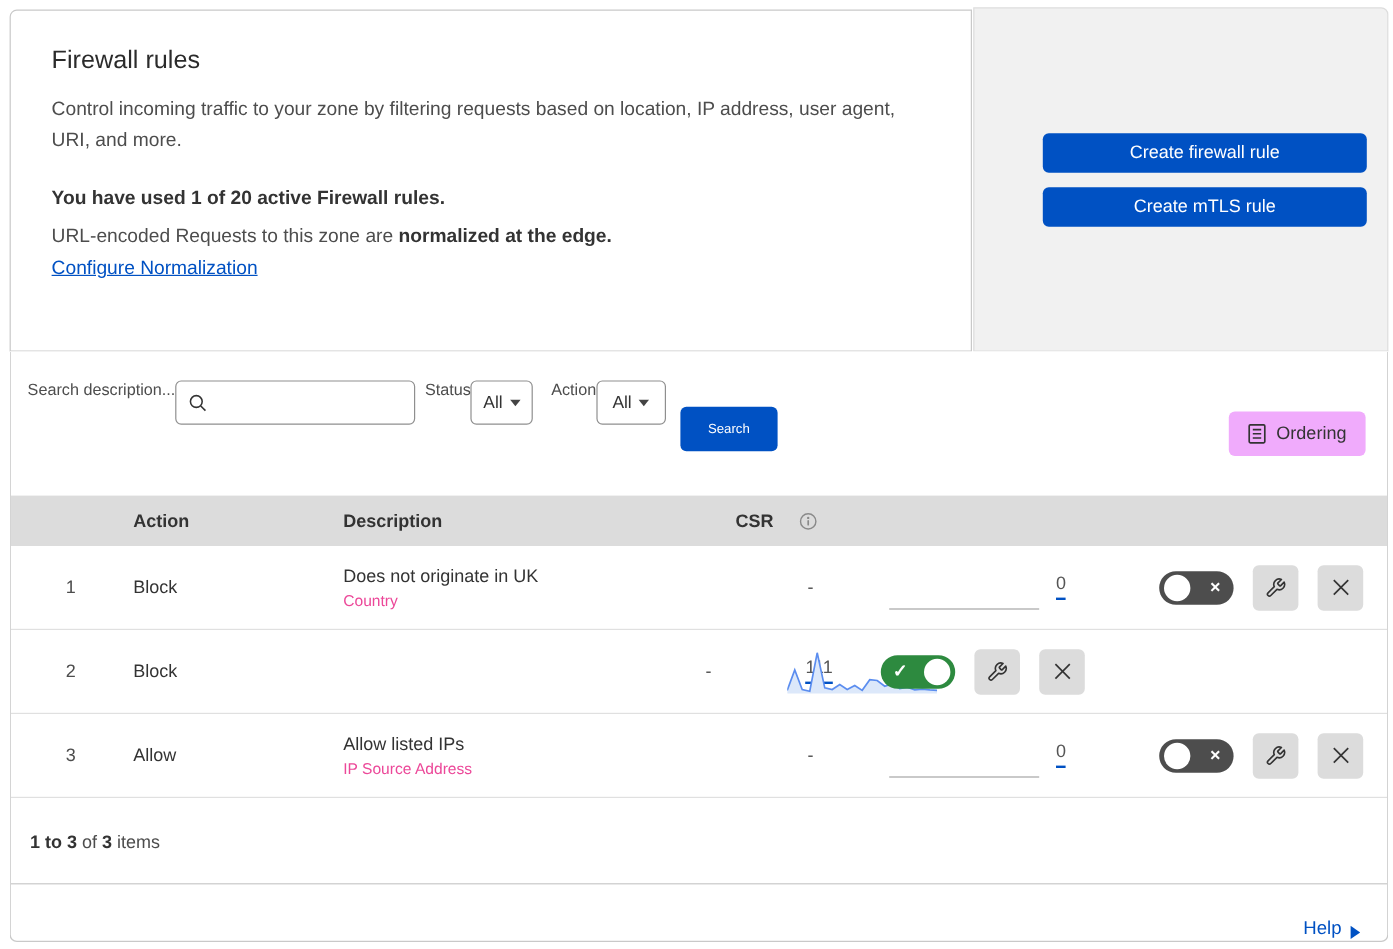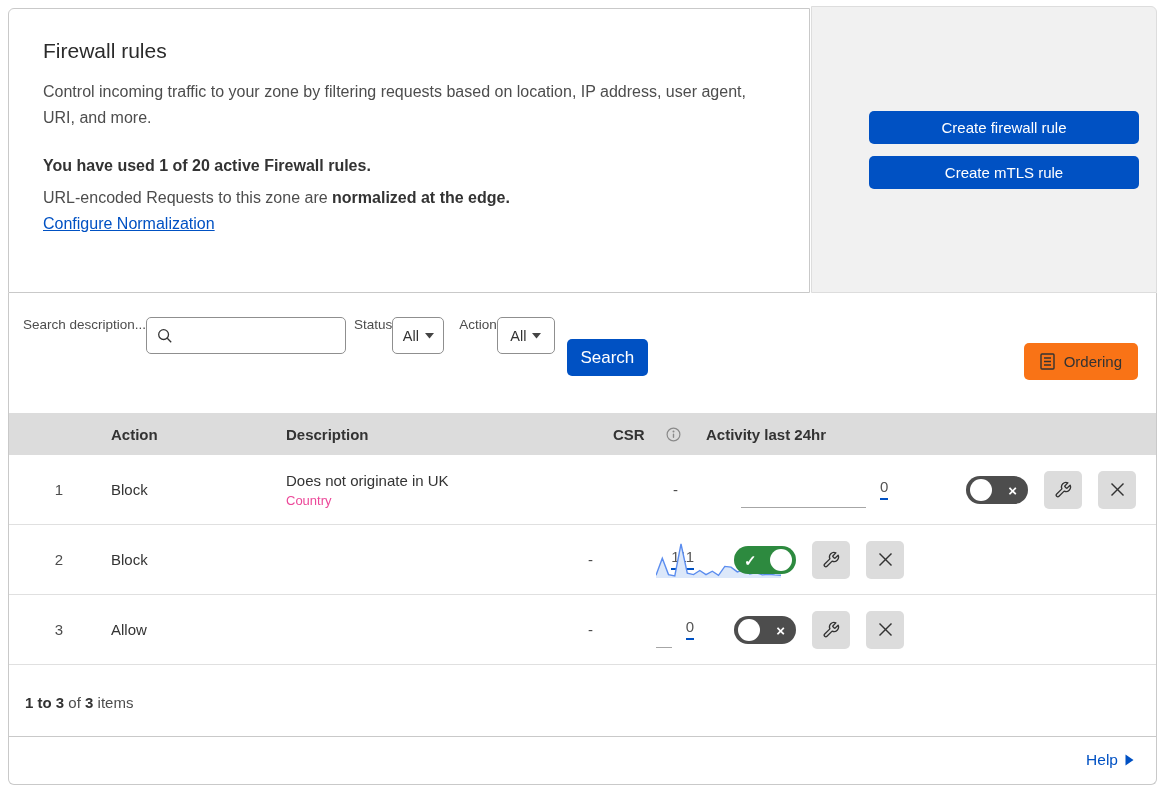--- a/index.html
+++ b/index.html
@@ -54,7 +54,7 @@
   .dd-action{ width:58px; margin-left:15px; }
   .btn-search{
     margin-left:12px; margin-top:22px; width:81px; height:37px; background:#0051c3; color:#fff;
-    border:none; border-radius:5px; font-size:17px; font-family:inherit; cursor:pointer;
+    border:none; border-radius:5px; font-size:11px; font-family:inherit; cursor:pointer;
   }
   .btn-ordering{
     position:absolute; right:18px; top:50px; height:37px; padding:0 16px;

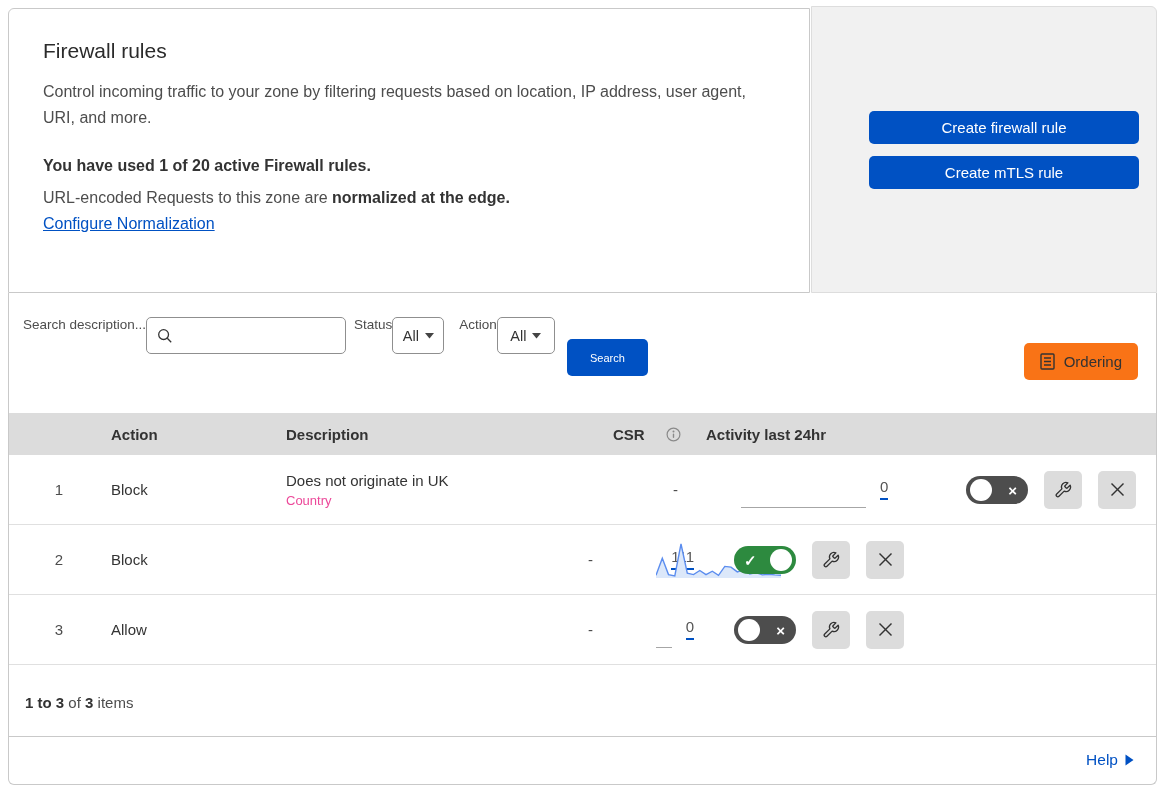--- a/index.html
+++ b/index.html
@@ -58,7 +58,7 @@
   }
   .btn-ordering{
     position:absolute; right:18px; top:50px; height:37px; padding:0 16px;
-    background:#f97316; color:#333; border:none; border-radius:5px;
+    background:#f0abfc; color:#333; border:none; border-radius:5px;
     font-size:15px; font-family:inherit; cursor:pointer;
     display:flex; align-items:center; gap:9px;
   }

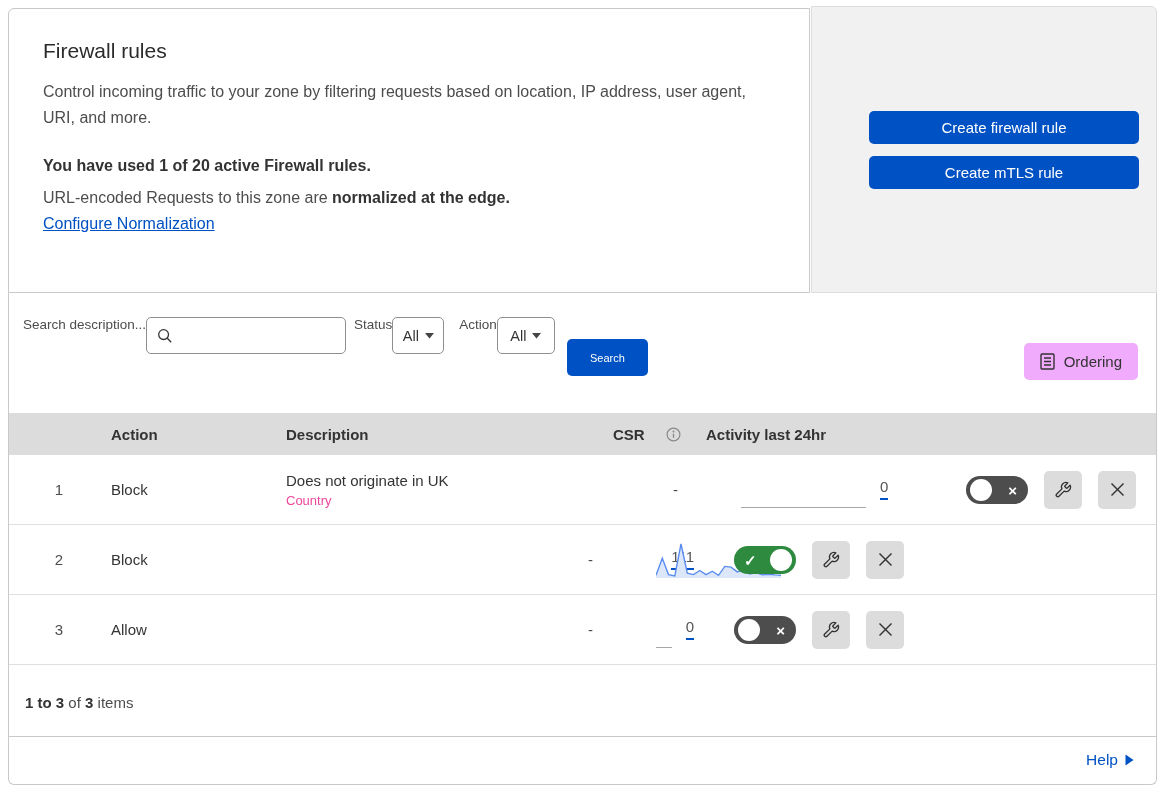--- a/index.html
+++ b/index.html
@@ -205,7 +205,6 @@
             </svg>
         </span>
       </span>
-      <span class="th-activity">Activity last 24hr</span>
     </div>
 
     <div class="trow">

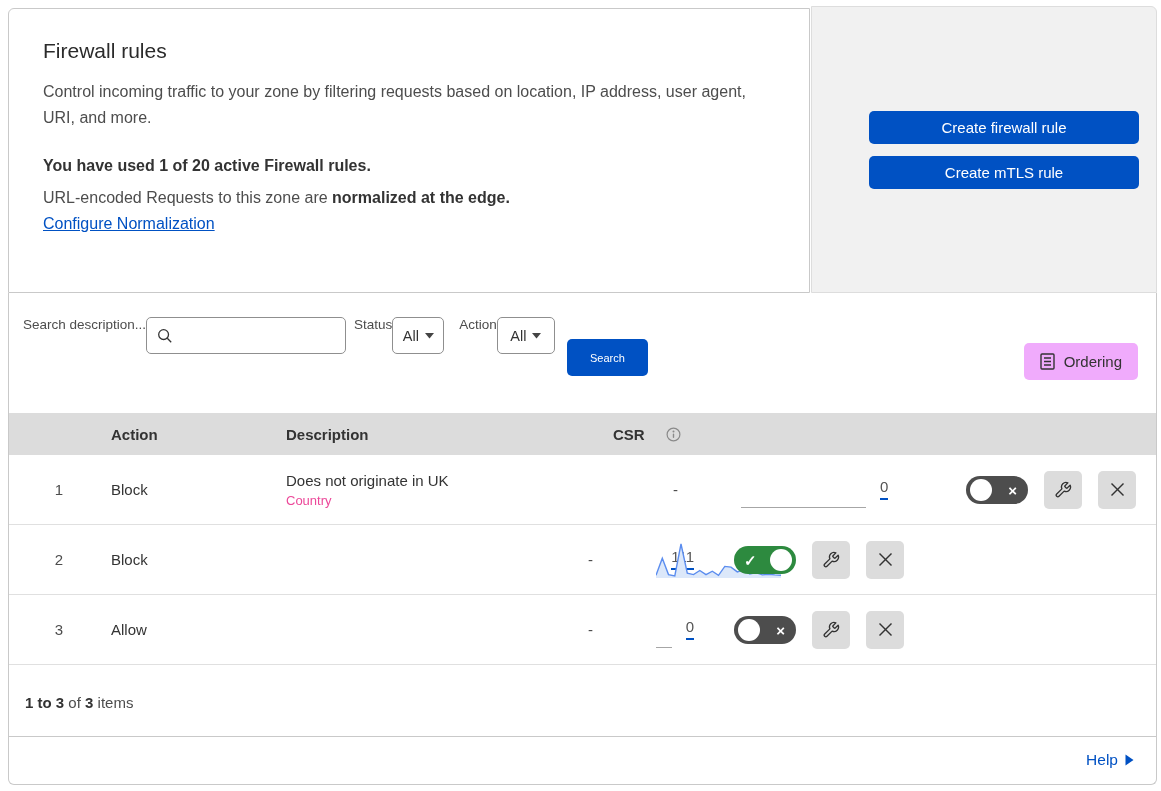--- a/index.html
+++ b/index.html
@@ -285,6 +285,10 @@
     <div class="trow">
       <span class="cell-priority">3</span>
       <span class="cell-action">Allow</span>
+      <span class="cell-desc">
+        <div class="desc-main">Allow listed IPs</div>
+        <div class="desc-sub">IP Source Address</div>
+      </span>
       <span class="cell-csr">-</span>
       <span class="cell-activity">
         <span class="spark-wrap">

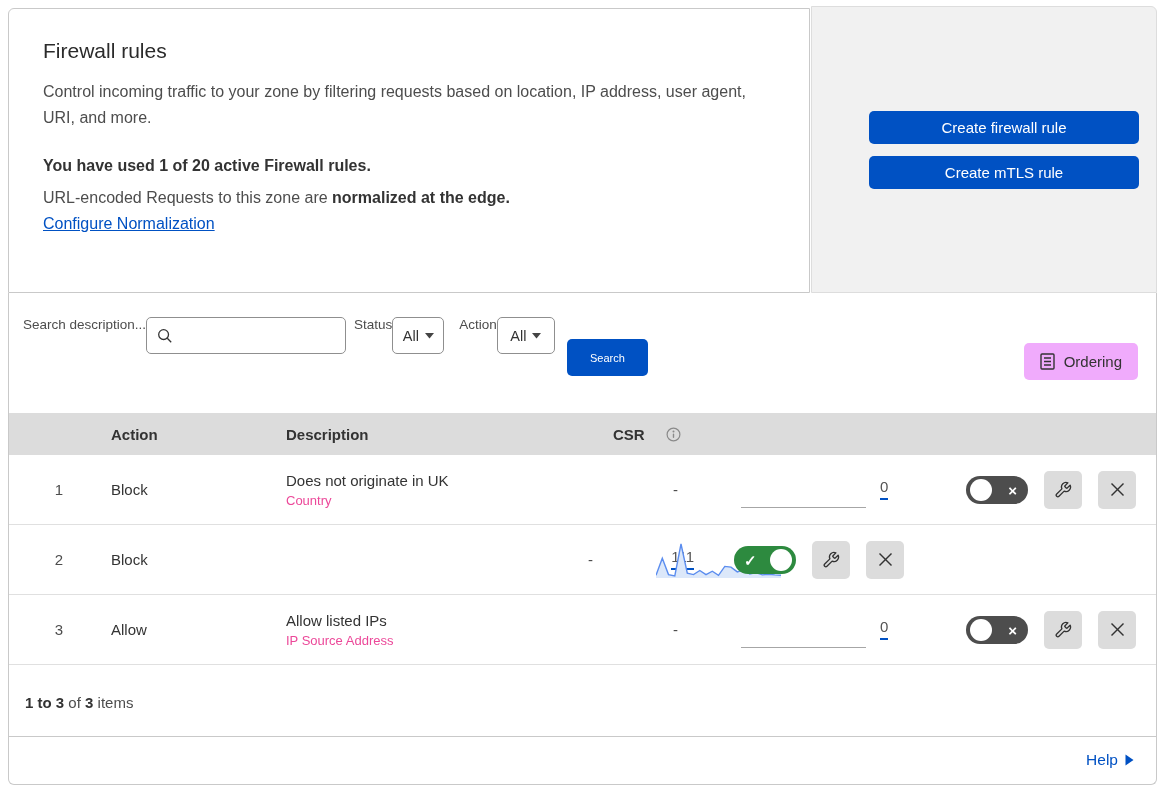--- a/index.html
+++ b/index.html
@@ -113,7 +113,7 @@
   .items-footer b{ color:#333; }
   .help-strip{
     height:47px; border-top:1px solid #c9c9c9;
-    display:flex; align-items:center; justify-content:flex-end; gap:7px; padding-right:22px;
+    display:flex; align-items:flex-end; justify-content:flex-end; gap:7px; padding-right:22px;
     font-size:15.5px; color:#0051c3;
   }
   .help-label{ cursor:pointer; }

